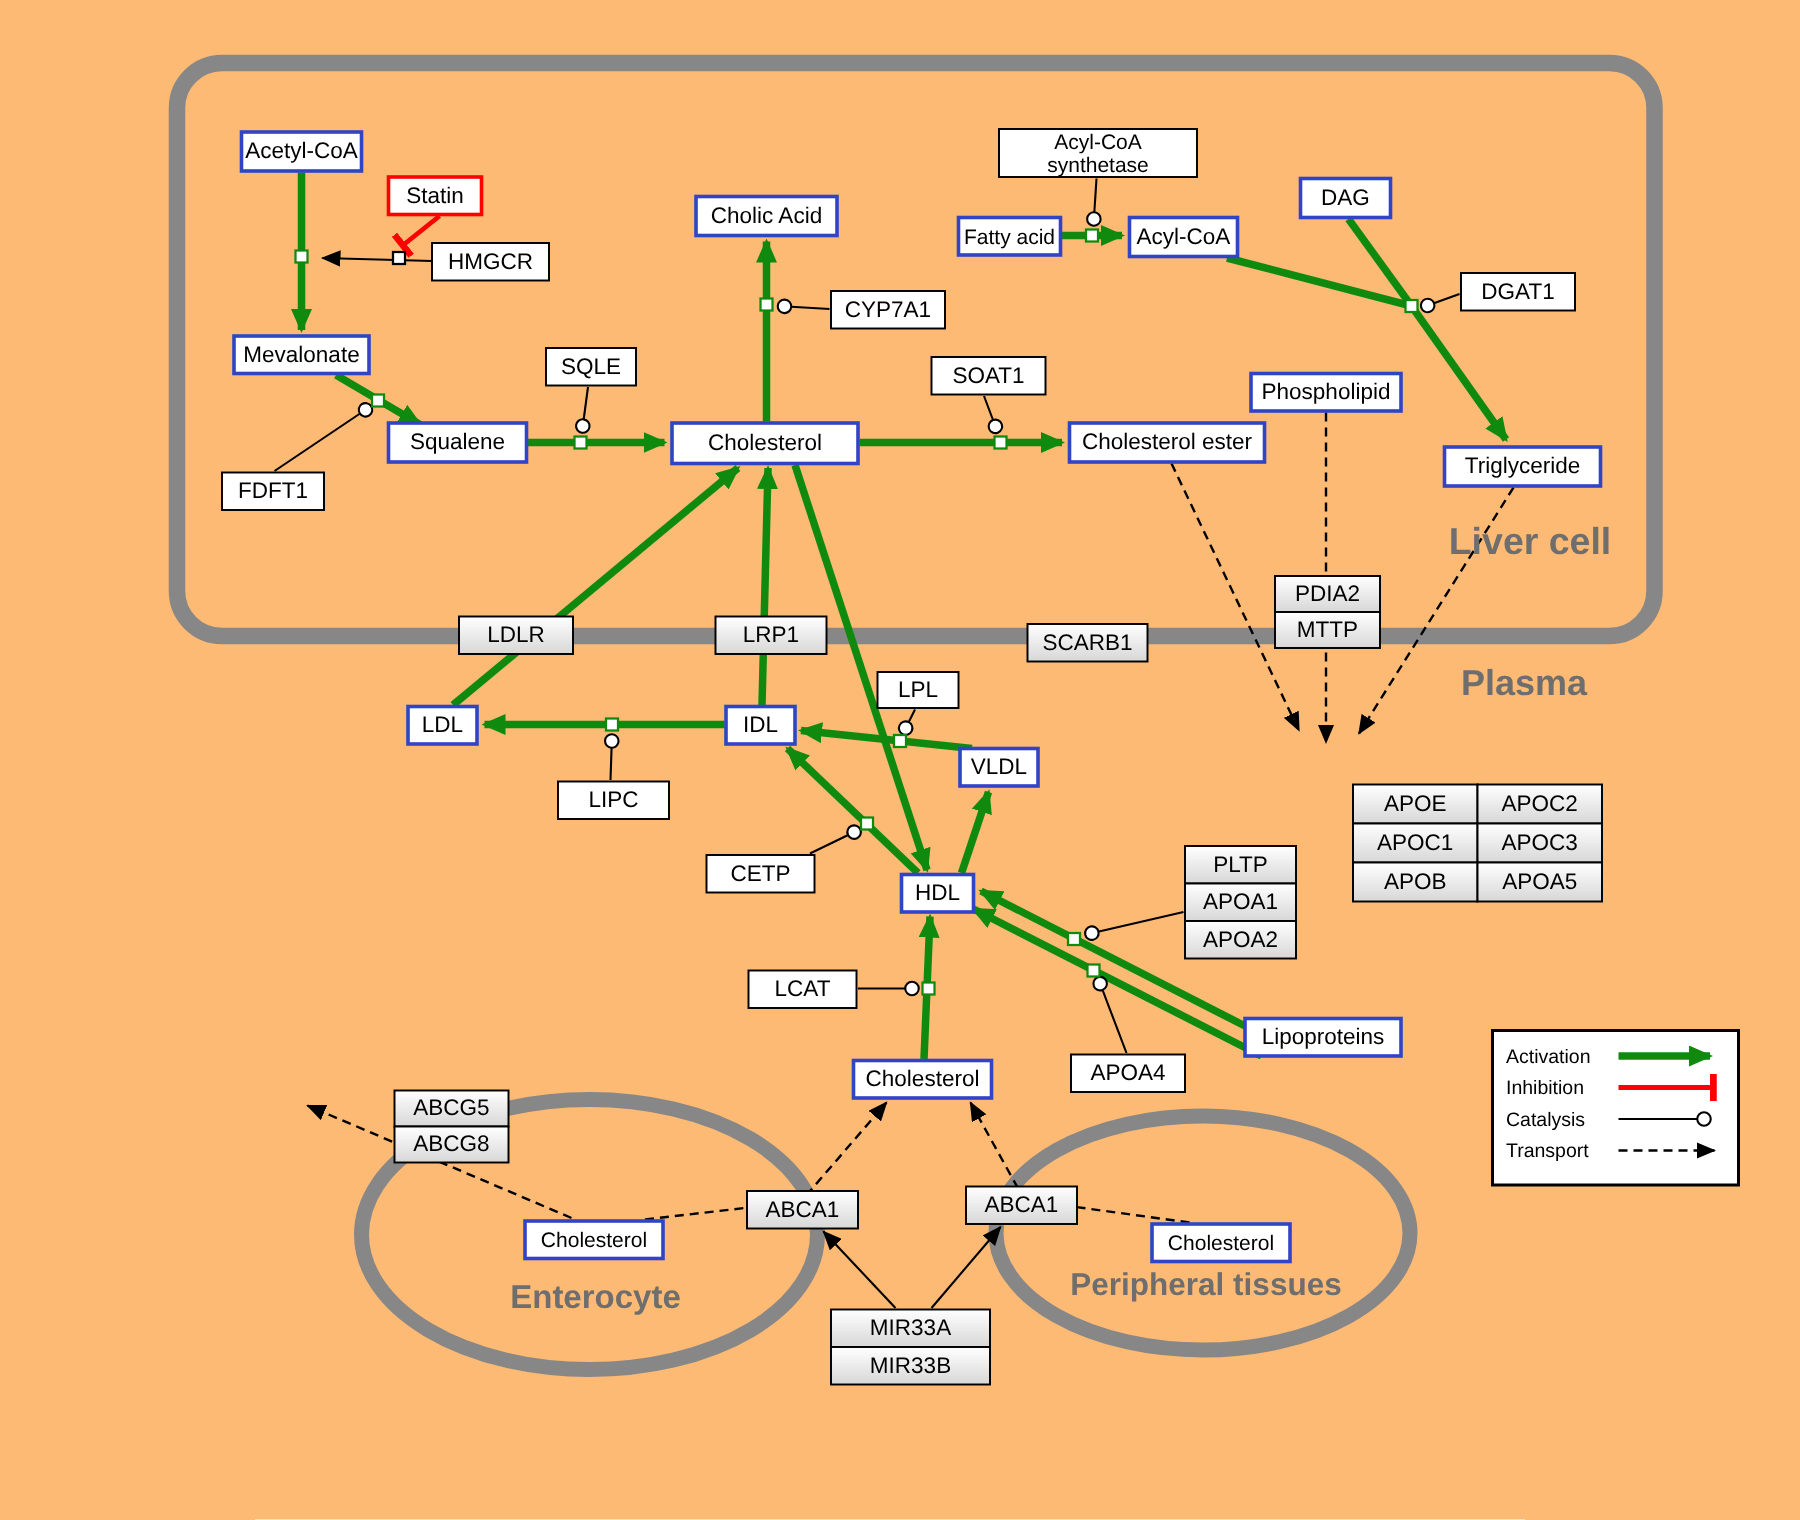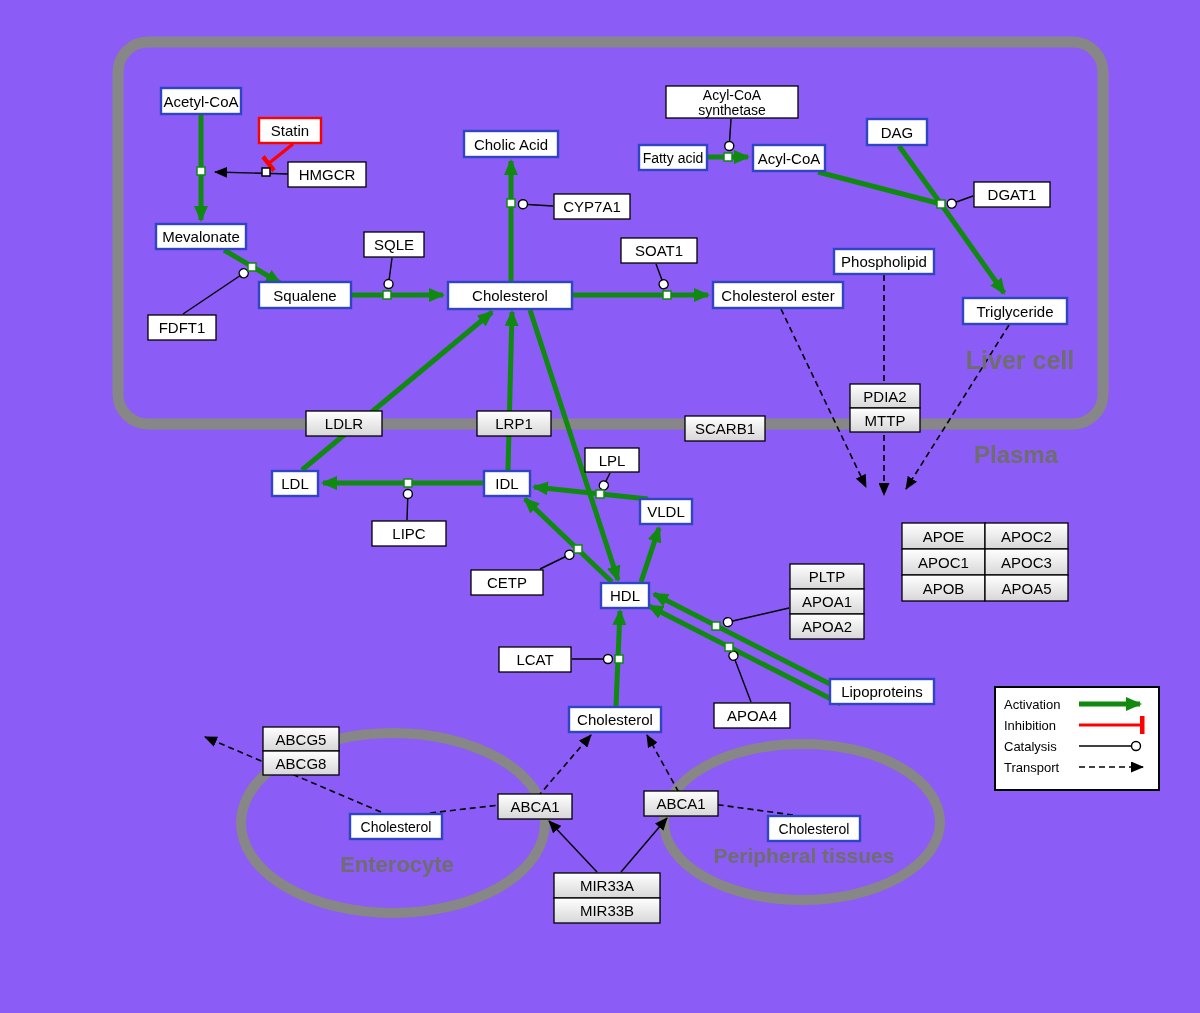--- a/index.html
+++ b/index.html
@@ -3,7 +3,7 @@
 <meta charset="utf-8">
 <style>
   html,body{margin:0;padding:0;background:#ffffff;}
-  #stage{position:relative;width:1200px;height:1013px;background:#8b5cf6;overflow:hidden;}
+  #stage{position:relative;width:1200px;height:1013px;background:#fdba74;overflow:hidden;}
   svg{position:absolute;left:0;top:0;}
   svg text{font-family:"Liberation Sans","DejaVu Sans",sans-serif;}
 </style>

